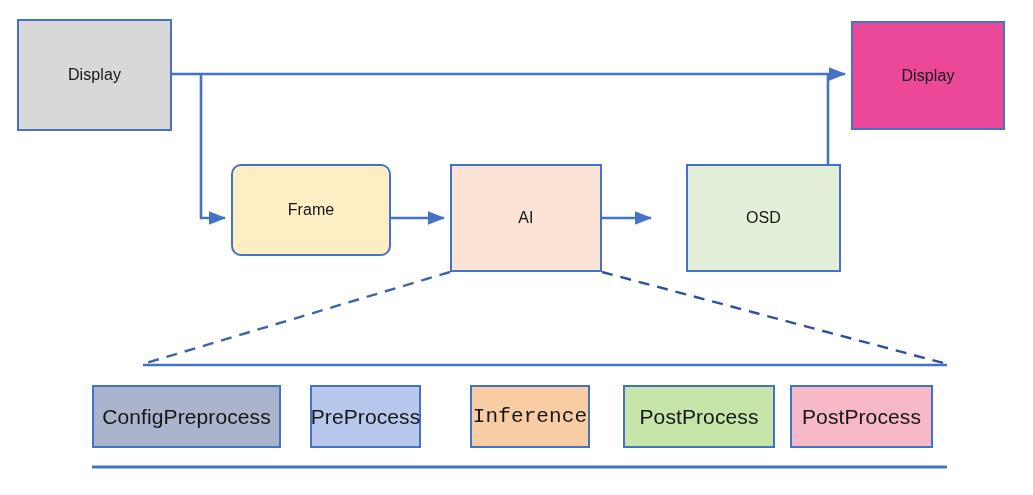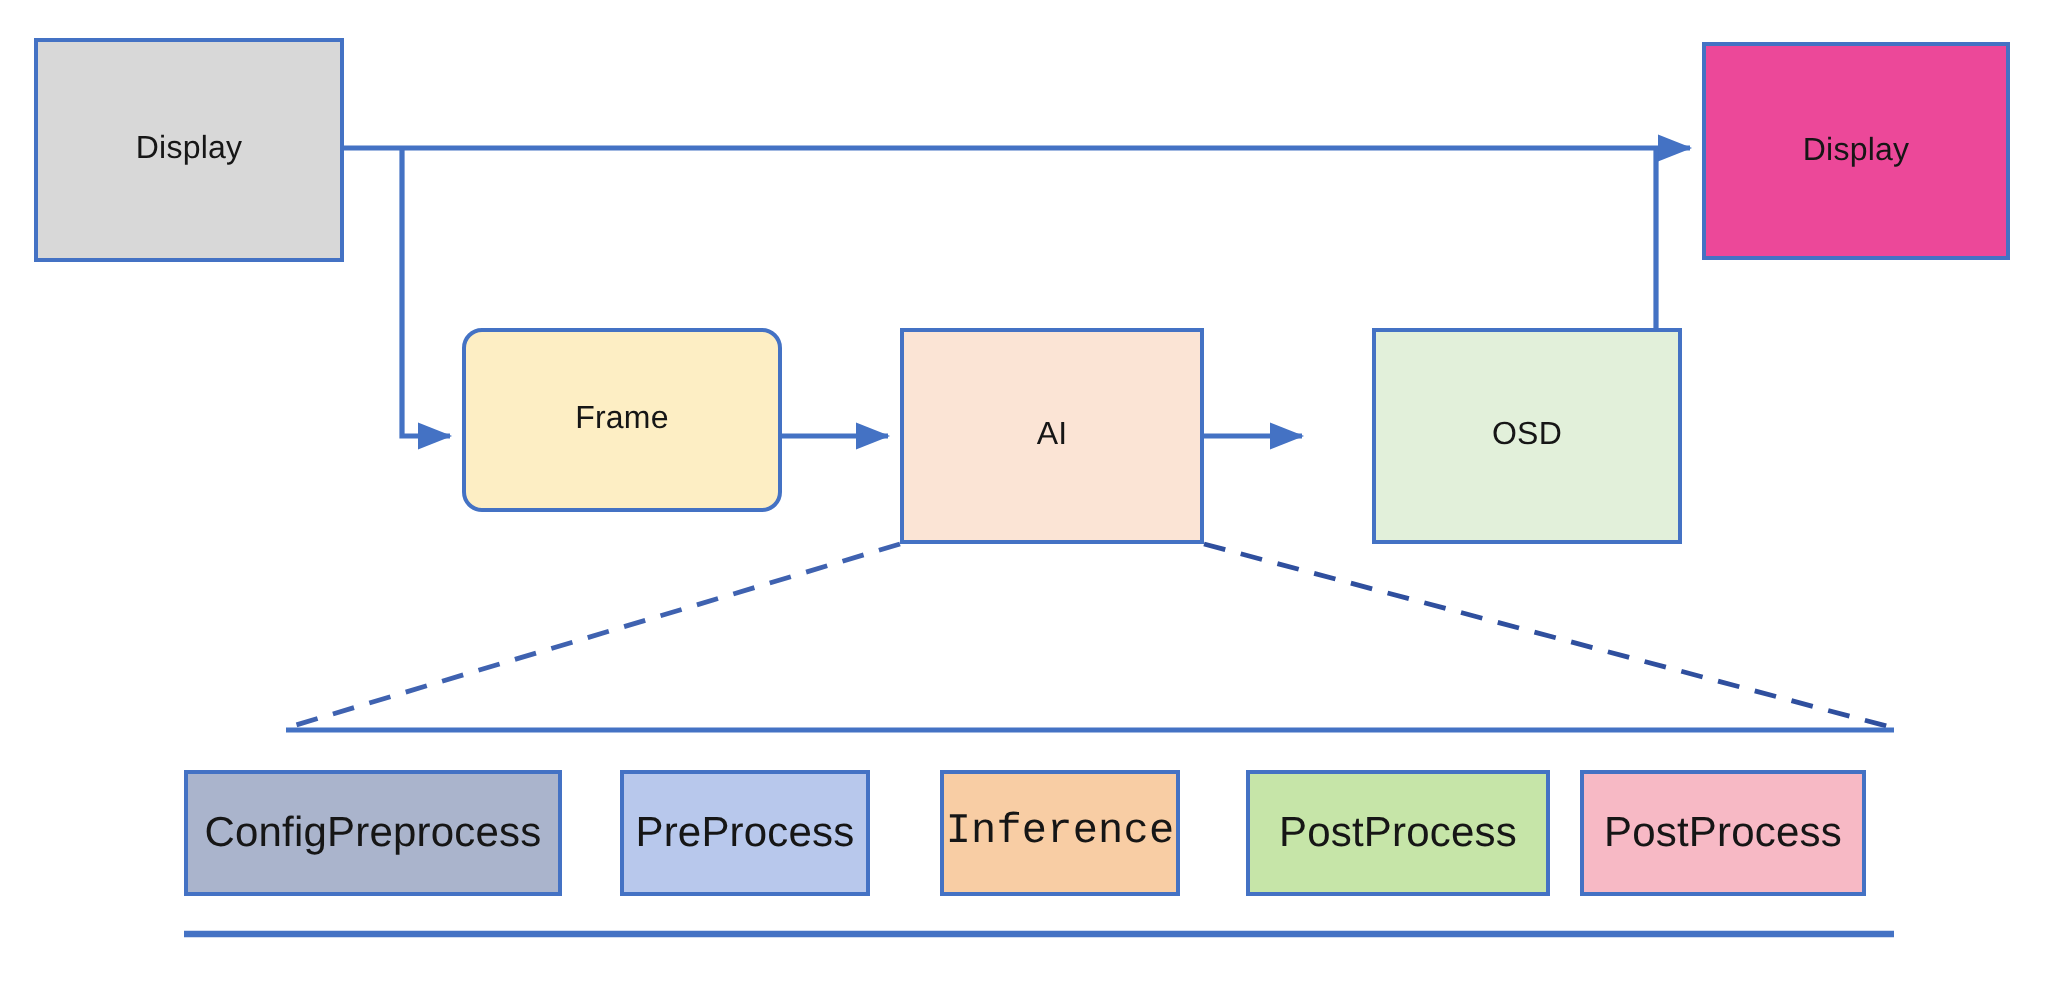--- a/index.html
+++ b/index.html
@@ -121,7 +121,7 @@
     <span class="node-label">ConfigPreprocess</span>
   </div>
 
-  <div class="node stage" style="left: 310px; top: 385px; width: 125px; height: 63px; background: rgb(184, 200, 236); border-color: rgb(68, 114, 196);">
+  <div class="node stage" style="left: 310px; top: 385px; width: 111px; height: 63px; background: rgb(184, 200, 236); border-color: rgb(68, 114, 196);">
     <span class="node-label">PreProcess</span>
   </div>
 

